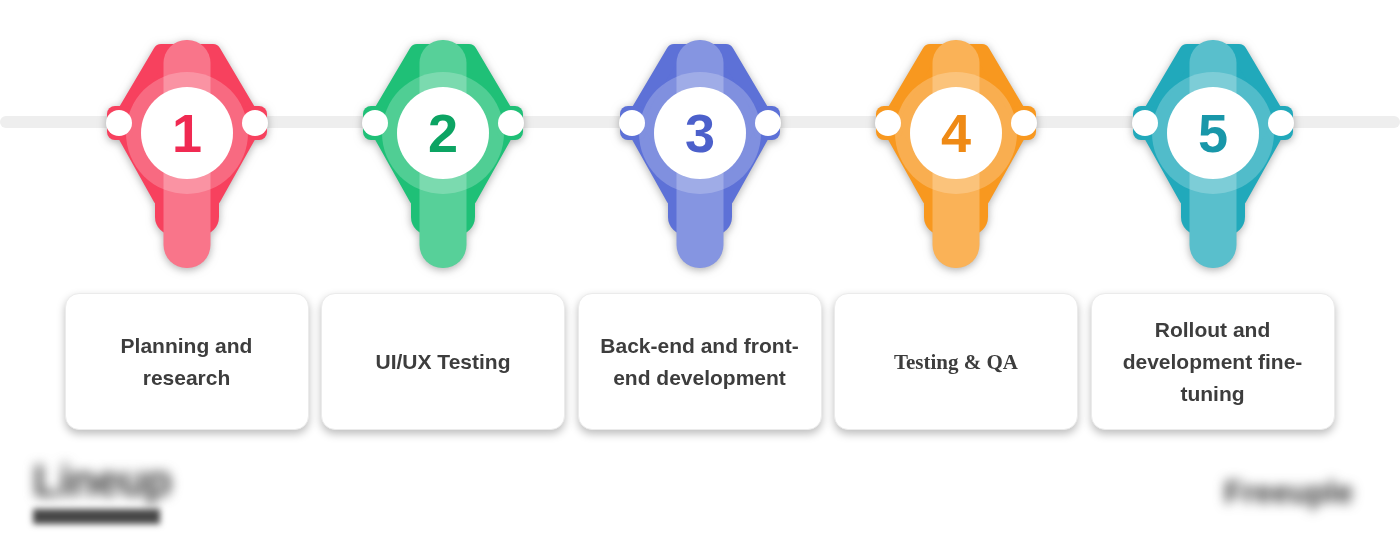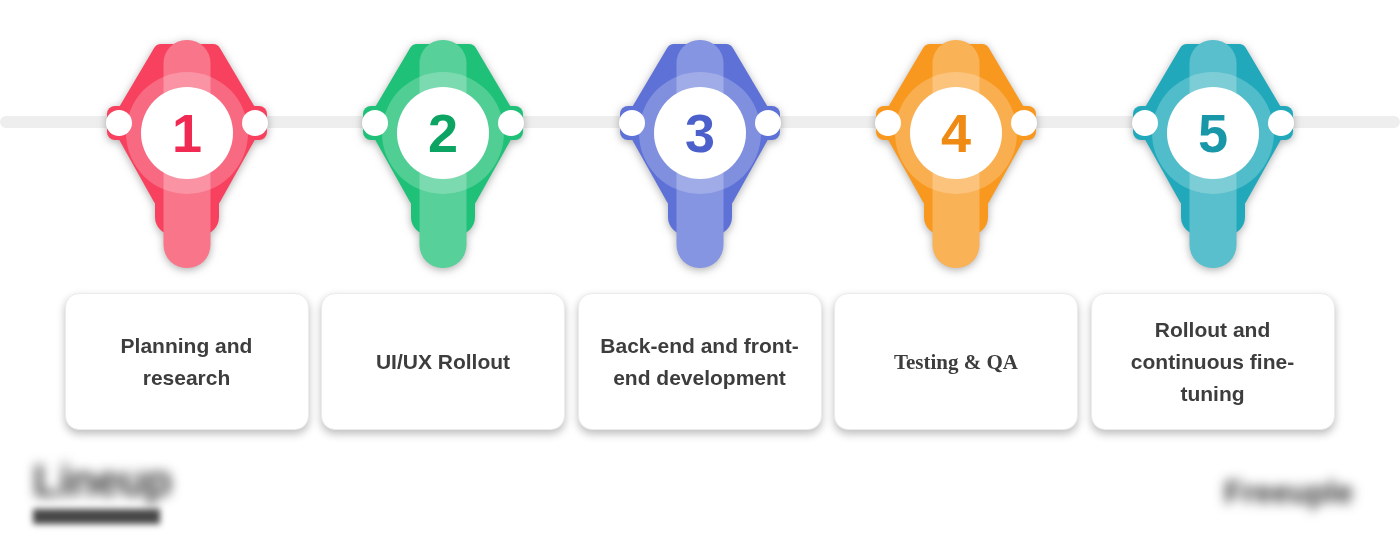--- a/index.html
+++ b/index.html
@@ -137,7 +137,7 @@
         <div class="label">Testing &amp; QA</div>
       </div>
       <div class="card" style="left: 1090.5px;">
-        <div class="label">Rollout and continuous fine-tuning</div>
+        <div class="label">Rollout and development fine-tuning</div>
       </div>
     </div>
 

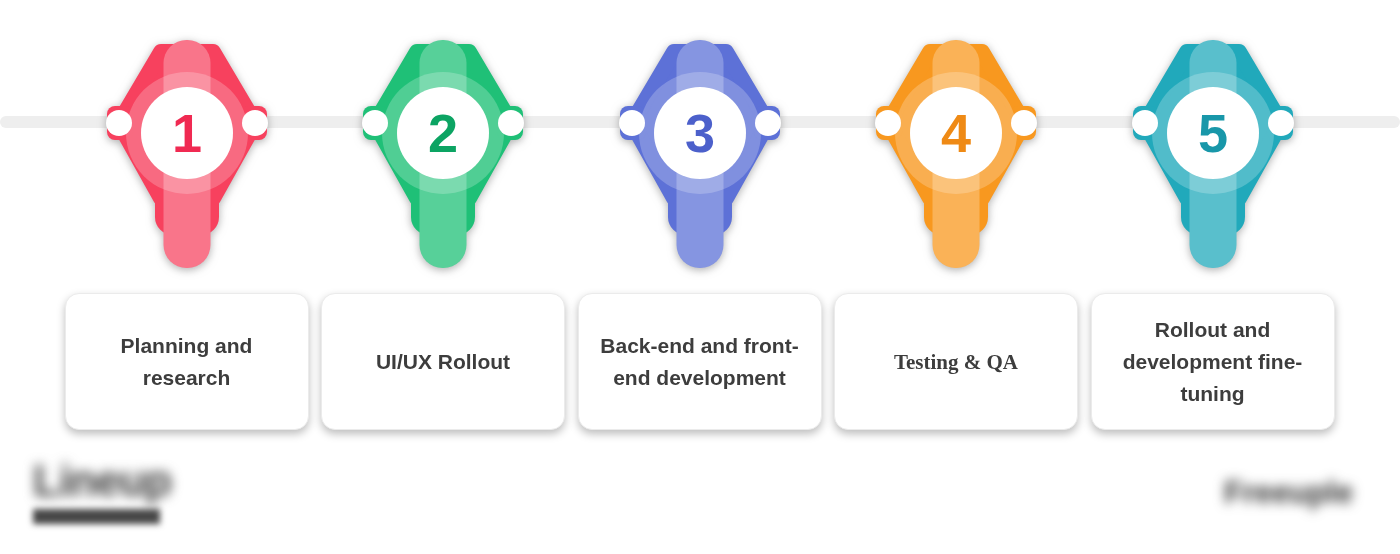--- a/index.html
+++ b/index.html
@@ -128,7 +128,7 @@
         <div class="label">Planning and research</div>
       </div>
       <div class="card" style="left: 321px;">
-        <div class="label">UI/UX Rollout</div>
+        <div class="label">UI/UX Testing</div>
       </div>
       <div class="card" style="left: 577.5px;">
         <div class="label">Back-end and front-end development</div>

